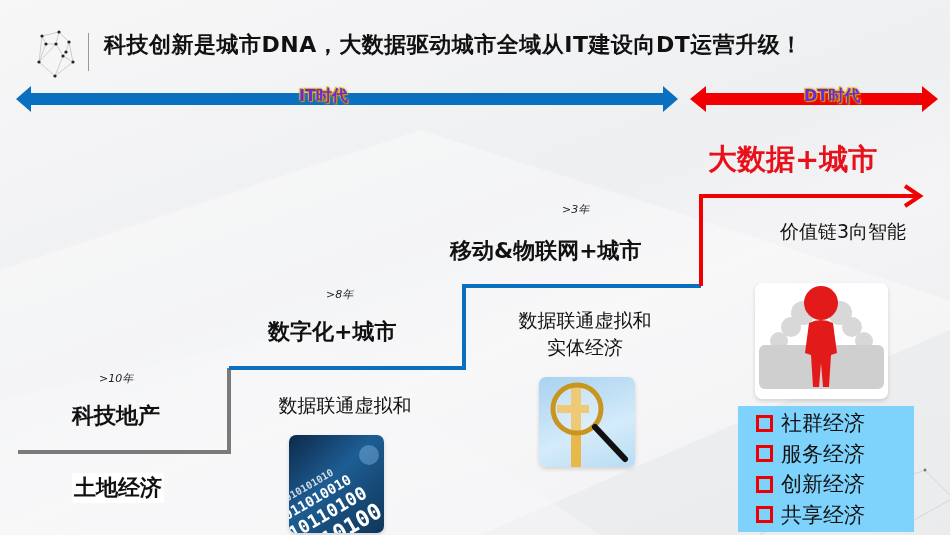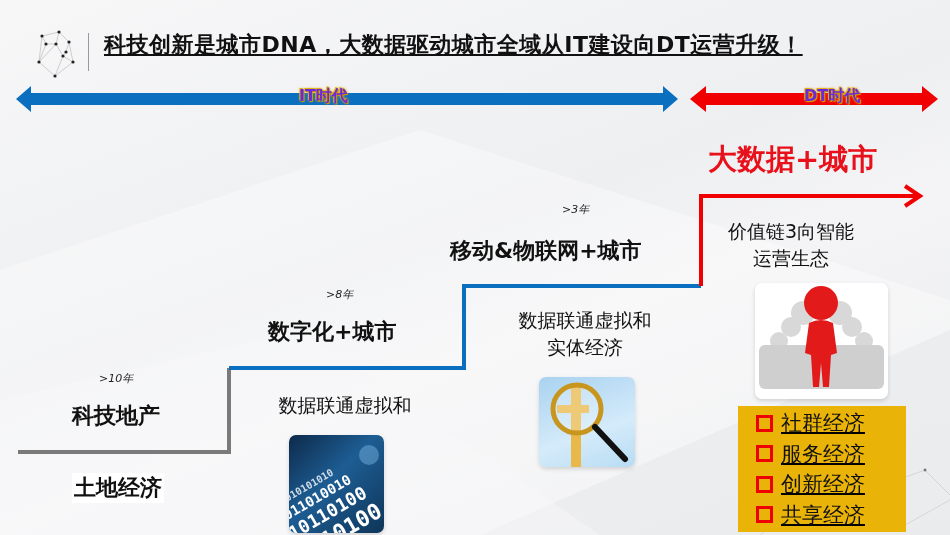--- a/index.html
+++ b/index.html
@@ -8,7 +8,7 @@
     background:linear-gradient(160deg,#f7f7f8 0%,#eeeff1 45%,#f4f4f6 60%,#e9eaec 100%);}
   .bg-shape{position:absolute;pointer-events:none;}
   .abs{position:absolute;}
-  .title{left:104px;top:30px;font-size:22px;font-weight:bold;color:#111;white-space:nowrap;letter-spacing:0.5px;text-decoration:underline;}
+  .title{left:104px;top:30px;font-size:22px;font-weight:bold;color:#111;white-space:nowrap;letter-spacing:0.5px;}
   .title-sep{left:88px;top:33px;width:1px;height:38px;background:#999;}
   .logo{left:34px;top:30px;width:52px;height:48px;}
   .era-text{font-size:16px;font-weight:bold;color:#6d28d9;

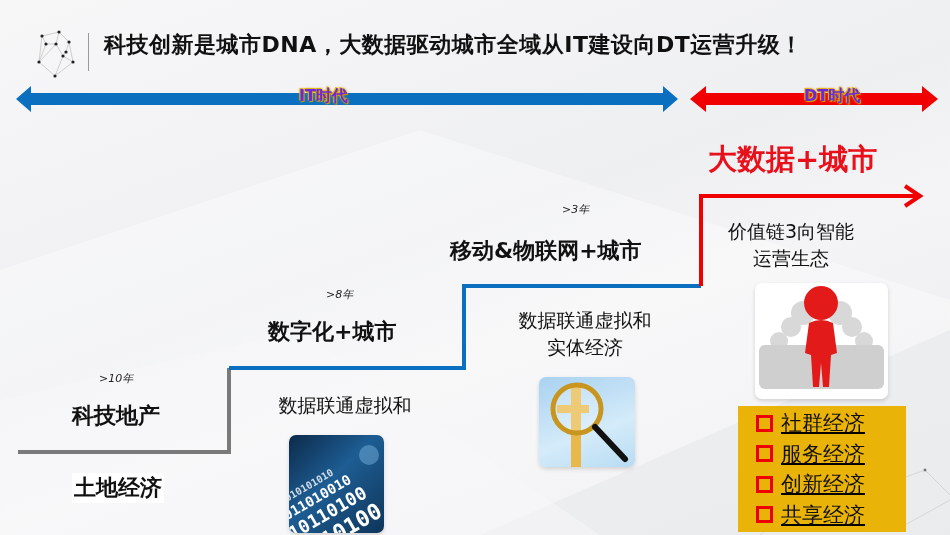--- a/index.html
+++ b/index.html
@@ -116,7 +116,7 @@
 </div>
 
 <div class="abs bigdata">大数据+城市</div>
-<div class="abs desc" style="left:696px;top:218px;width:190px">
+<div class="abs desc" style="left:748px;top:218px;width:190px">
   <div>价值链3向智能</div>
   <div>运营生态</div>
 </div>

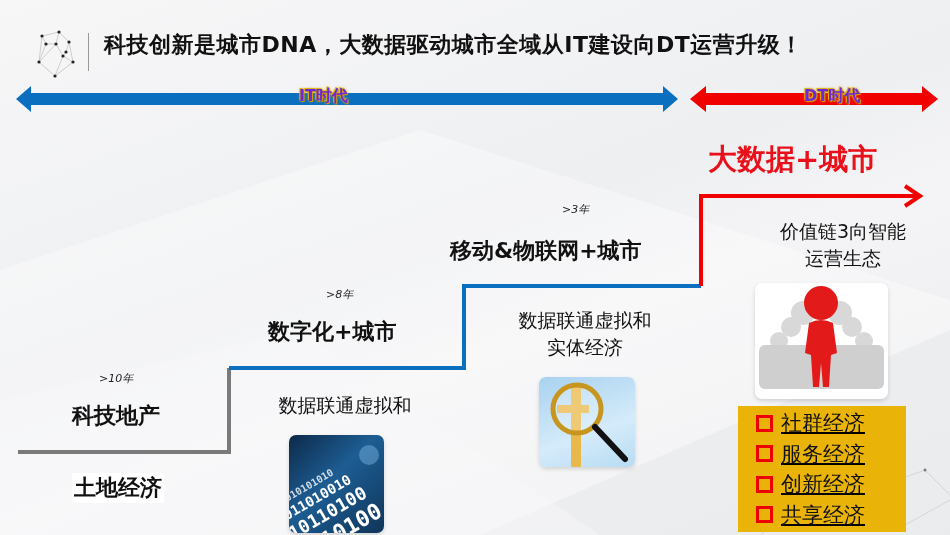--- a/index.html
+++ b/index.html
@@ -118,7 +118,6 @@
 <div class="abs bigdata">大数据+城市</div>
 <div class="abs desc" style="left:748px;top:218px;width:190px">
   <div>价值链3向智能</div>
-  <div>运营生态</div>
 </div>
 <div class="abs thumb" style="left:755px;top:283px;width:133px;height:116px;background:#fff">
   <svg width="133" height="116" viewBox="0 0 133 116">

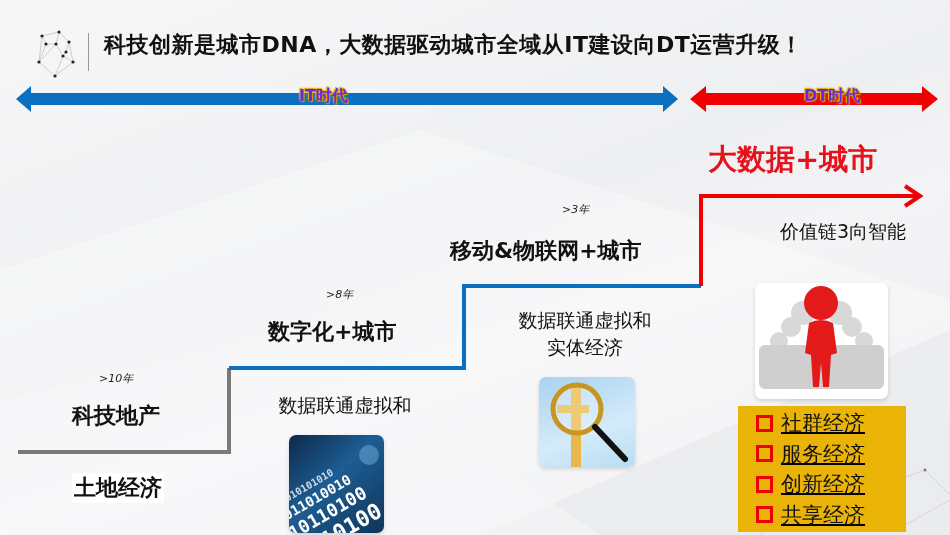--- a/index.html
+++ b/index.html
@@ -17,7 +17,7 @@
   .stage{font-size:22px;font-weight:bold;color:#111;white-space:nowrap;}
   .desc{font-size:19px;color:#111;text-align:center;line-height:27px;}
   .thumb{border-radius:7px;overflow:hidden;box-shadow:0 2px 4px rgba(0,0,0,.15);}
-  .list{left:738px;top:406px;width:150px;background:#eab308;padding:2px 0 2px 18px;text-decoration:underline;}
+  .list{left:738px;top:406px;width:150px;background:#7dd3fc;padding:2px 8px 2px 18px;}
   .list-item{display:flex;align-items:center;height:30.5px;font-size:21px;color:#111;}
   .chk{width:11px;height:11px;border:3px solid #e00;margin-right:8px;flex:none;}
   .bigdata{left:708px;top:140px;font-size:29px;font-weight:bold;color:#e8101a;white-space:nowrap;}

